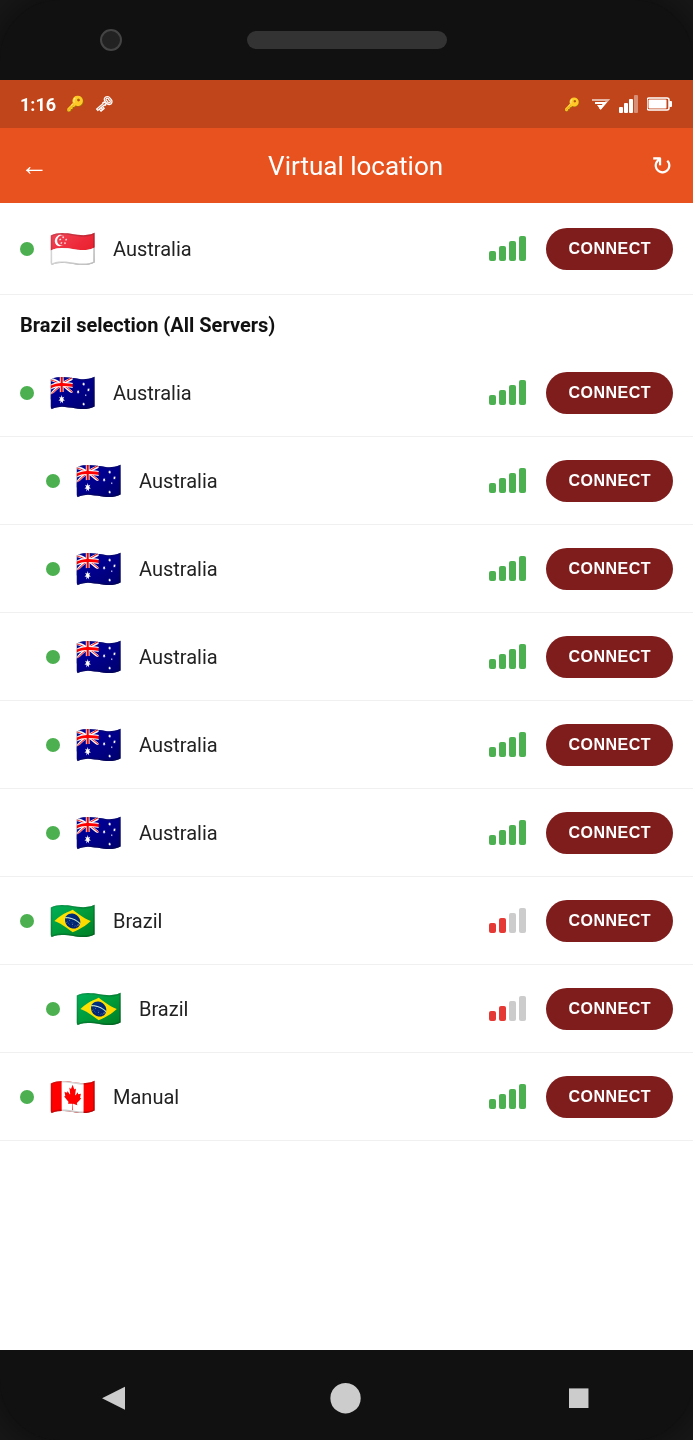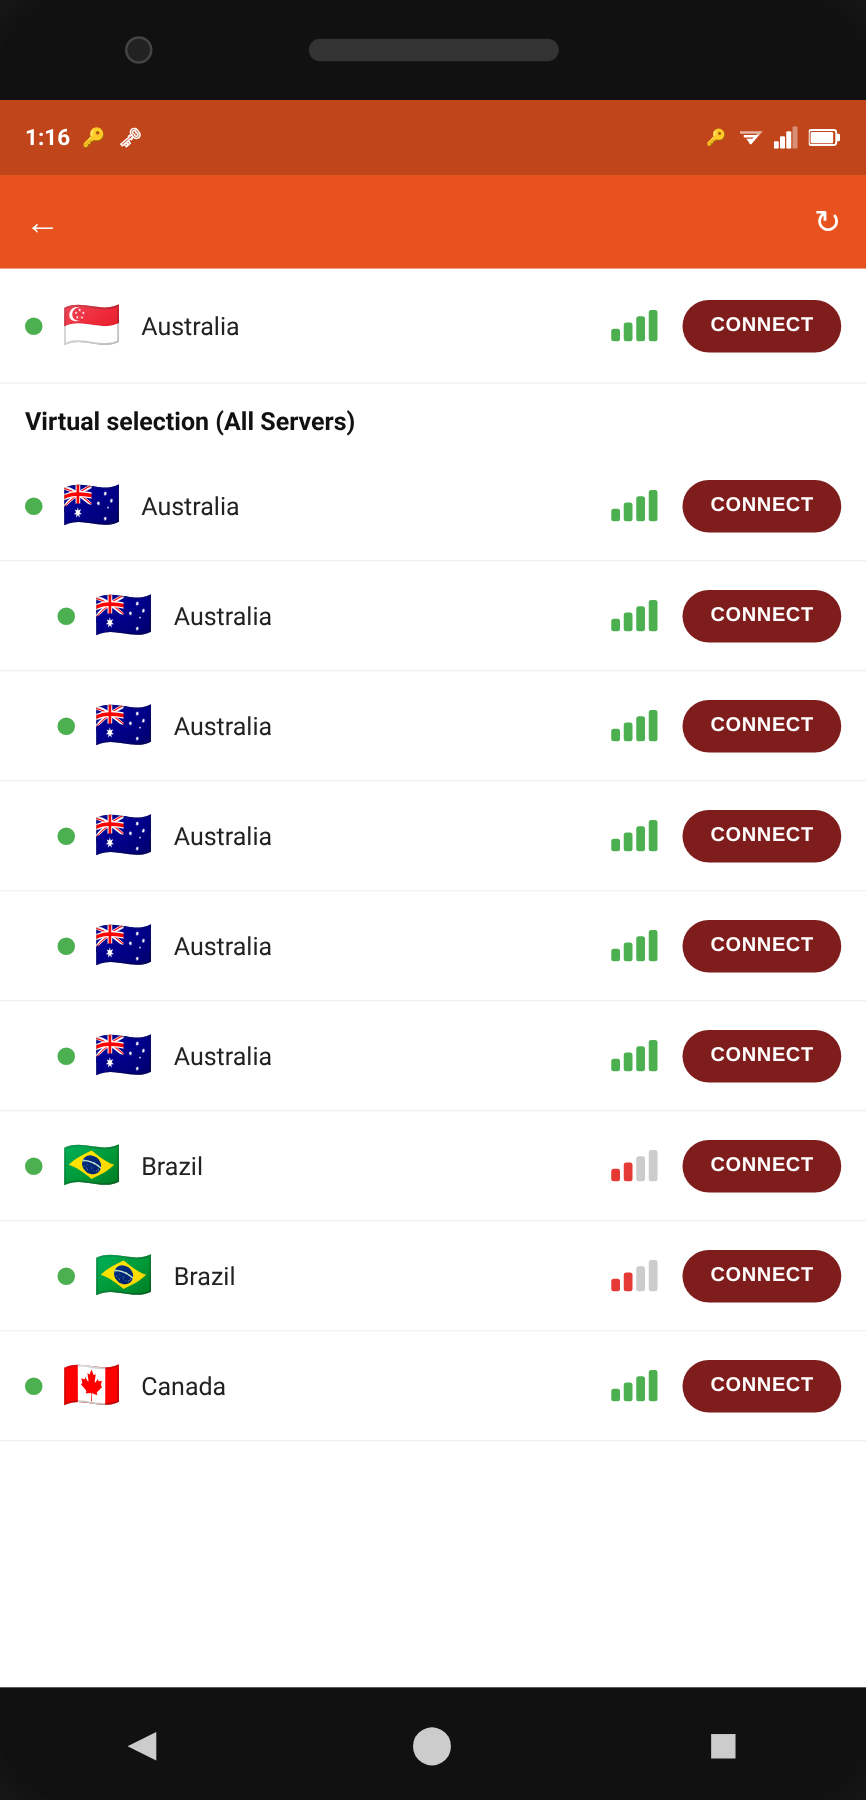--- a/index.html
+++ b/index.html
@@ -61,7 +61,7 @@
     
     .status-bar {
       background: #c0451a;
-      height: 60px;
+      height: 48px;
       display: flex;
       align-items: center;
       justify-content: space-between;

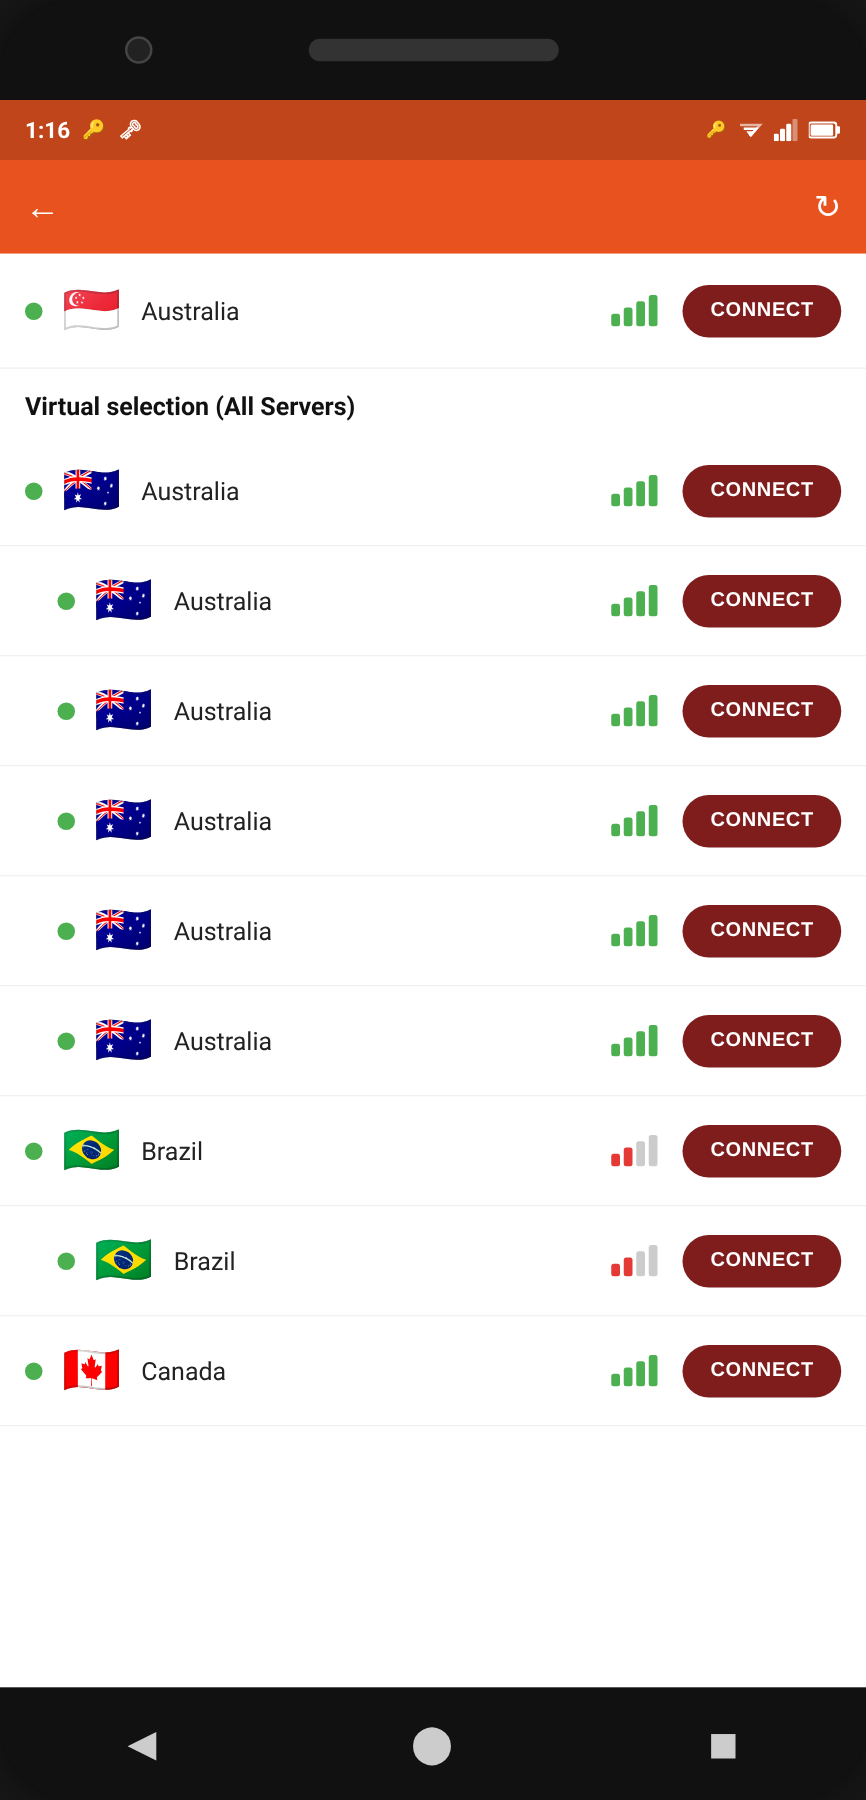--- a/index.html
+++ b/index.html
@@ -240,6 +240,7 @@
 
     <div class="app-header">
       <span class="header-back">←</span>
+      <span class="header-title">Virtual location</span>
       <span class="header-refresh">↻</span>
     </div>
 

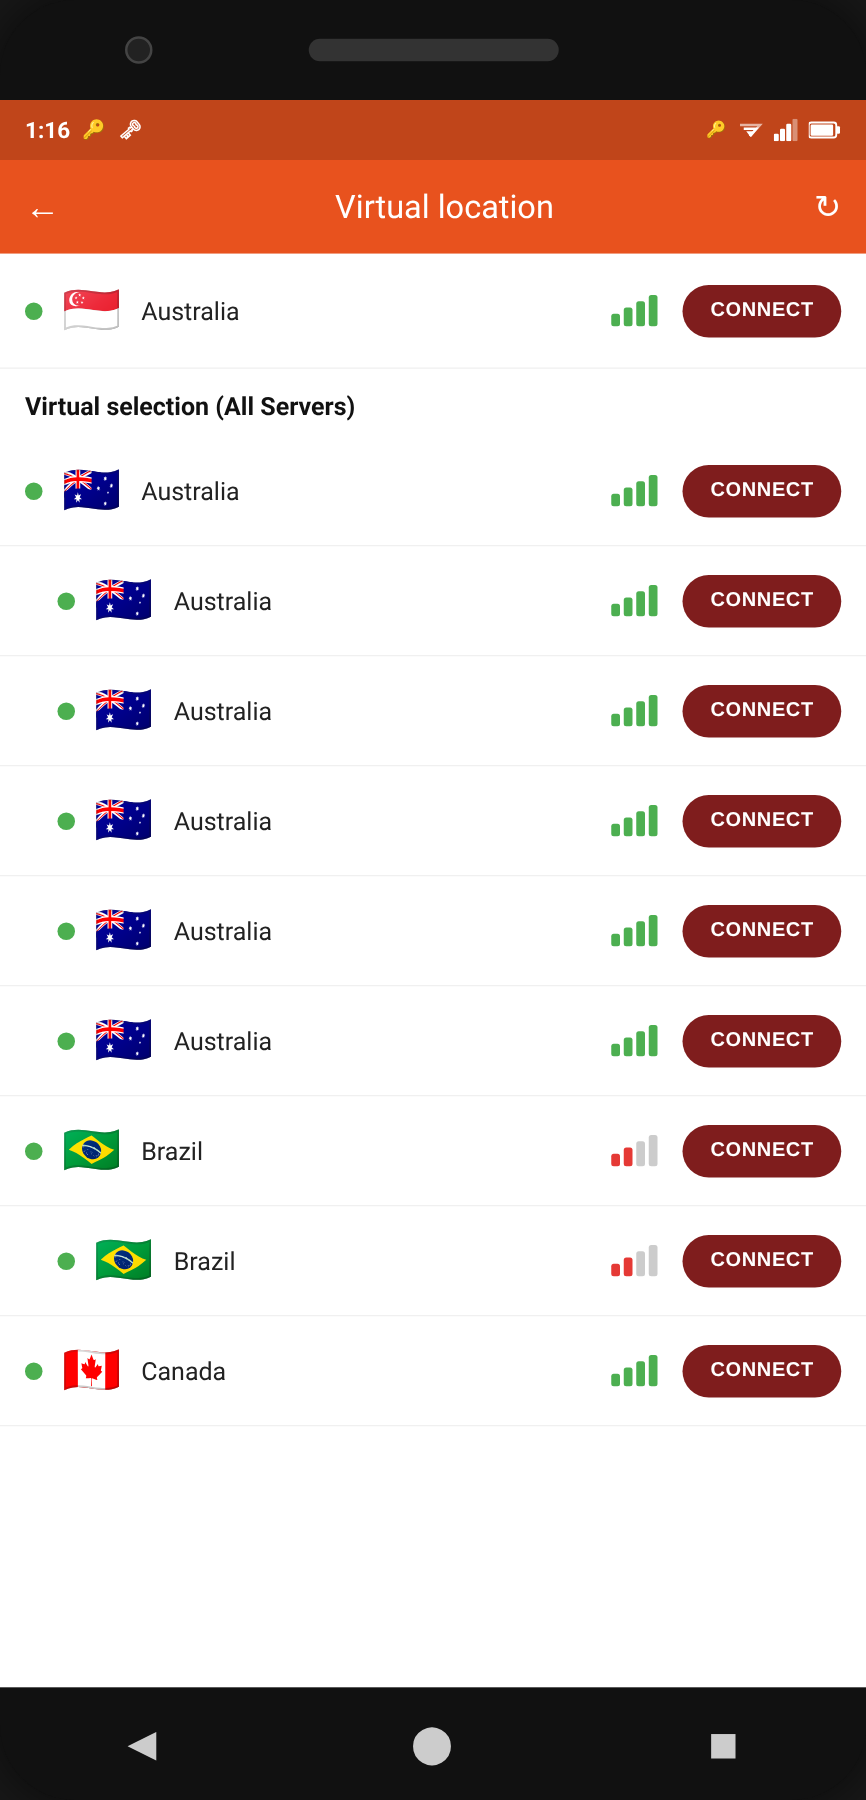--- a/index.html
+++ b/index.html
@@ -259,7 +259,7 @@
         <button class="connect-btn">CONNECT</button>
       </div>
 
-      <div class="section-header">Virtual selection (All Servers)</div>
+      <div class="section-header">Brazil selection (All Servers)</div>
 
       <div class="location-row">
         <div class="status-dot green"></div>

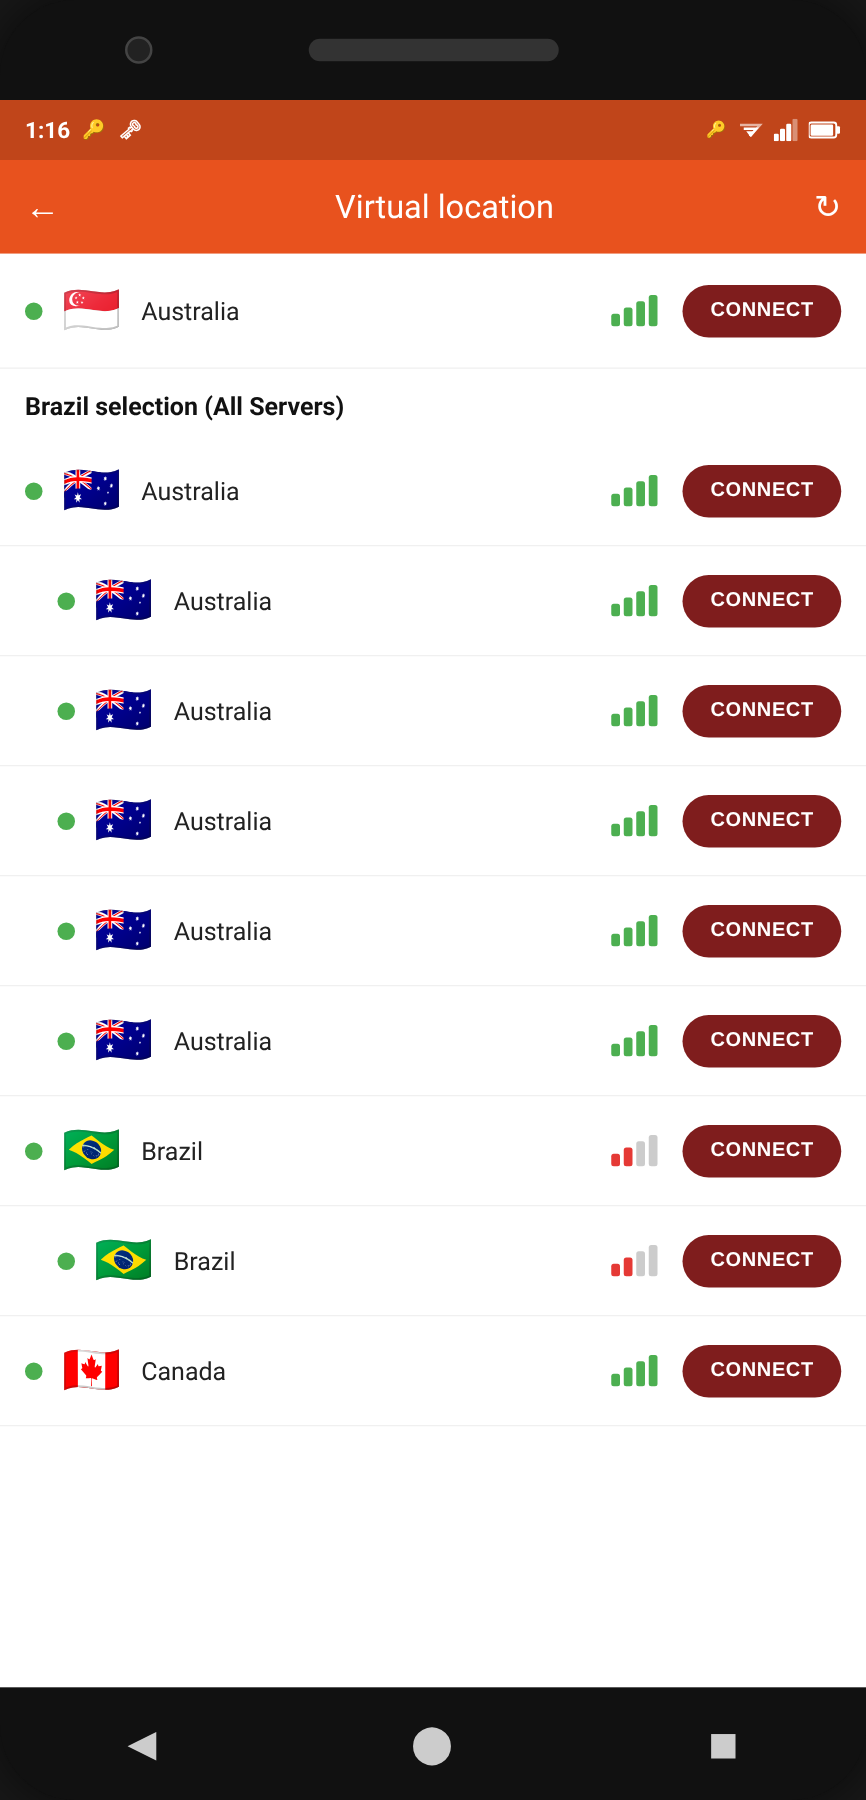--- a/index.html
+++ b/index.html
@@ -368,7 +368,7 @@
       <div class="location-row">
         <div class="status-dot green"></div>
         <div class="flag-circle" style="font-size:38px;">🇨🇦</div>
-        <span class="country-name">Canada</span>
+        <span class="country-name">Manual</span>
         <div class="signal-bars">
           <div class="bar green" style="height:10px;"></div>
           <div class="bar green" style="height:15px;"></div>

